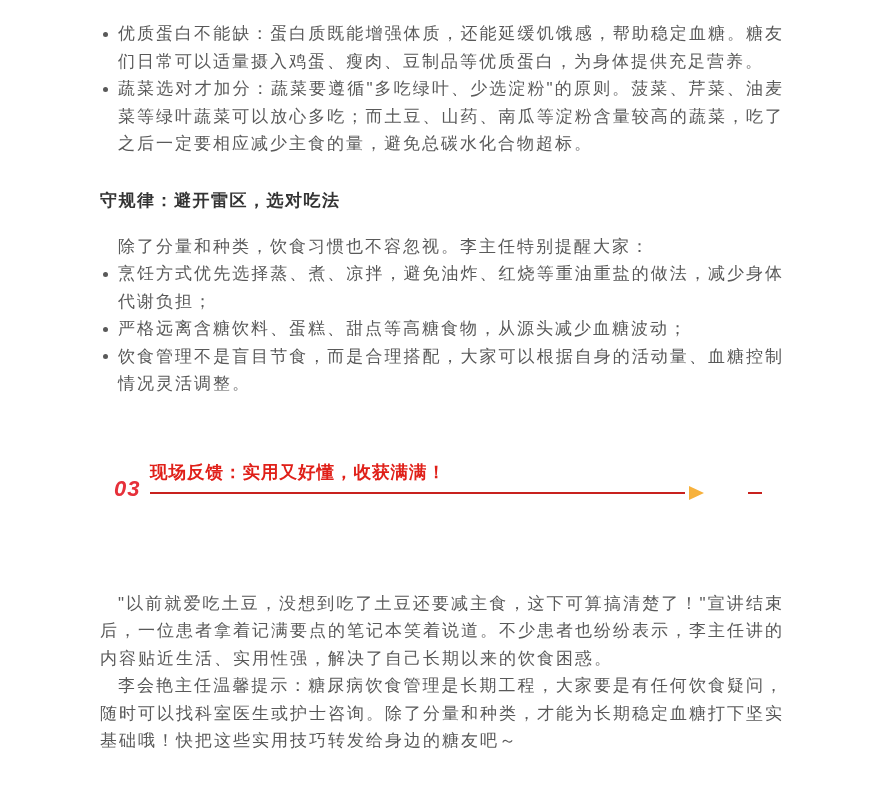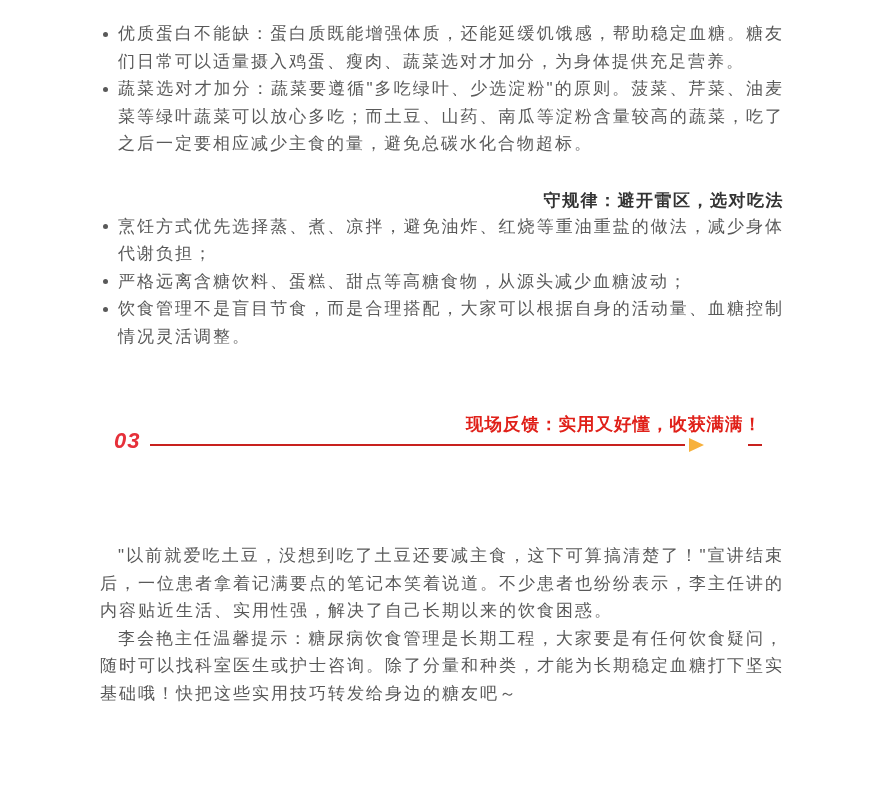--- a/index.html
+++ b/index.html
@@ -128,7 +128,7 @@
   <ul class="bullet-list body-text">
     <li>
       <span class="dot"></span>
-      <span>优质蛋白不能缺：蛋白质既能增强体质，还能延缓饥饿感，帮助稳定血糖。糖友们日常可以适量摄入鸡蛋、瘦肉、蔬菜选对才加分，为身体提供充足营养。</span>
+      <span>优质蛋白不能缺：蛋白质既能增强体质，还能延缓饥饿感，帮助稳定血糖。糖友们日常可以适量摄入鸡蛋、瘦肉、豆制品等优质蛋白，为身体提供充足营养。</span>
     </li>
     <li>
       <span class="dot"></span>

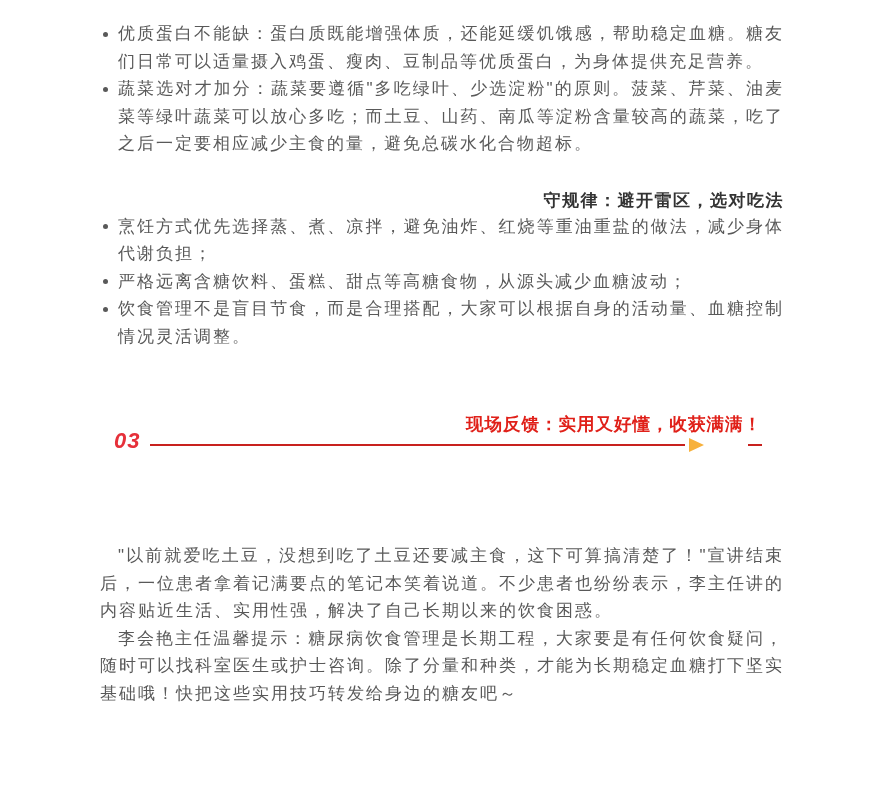--- a/index.html
+++ b/index.html
@@ -50,7 +50,6 @@
     font-weight: bold;
     color: #333333;
     letter-spacing: 1.5px;
-    text-align: right;
   }
   p.intro-para {
     margin: 20px 0 0 0;

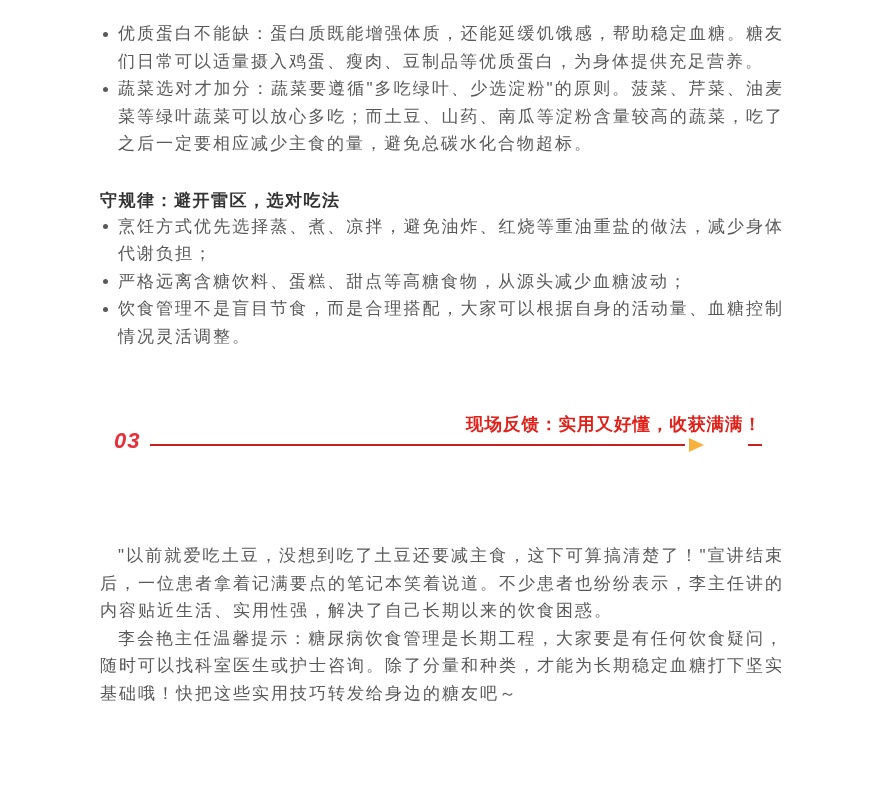--- a/index.html
+++ b/index.html
@@ -137,6 +137,7 @@
 
   <h2 class="section-heading">守规律：避开雷区，选对吃法</h2>
 
+  <p class="intro-para body-text">除了分量和种类，饮食习惯也不容忽视。李主任特别提醒大家：</p>
 
   <ul class="bullet-list body-text">
     <li>

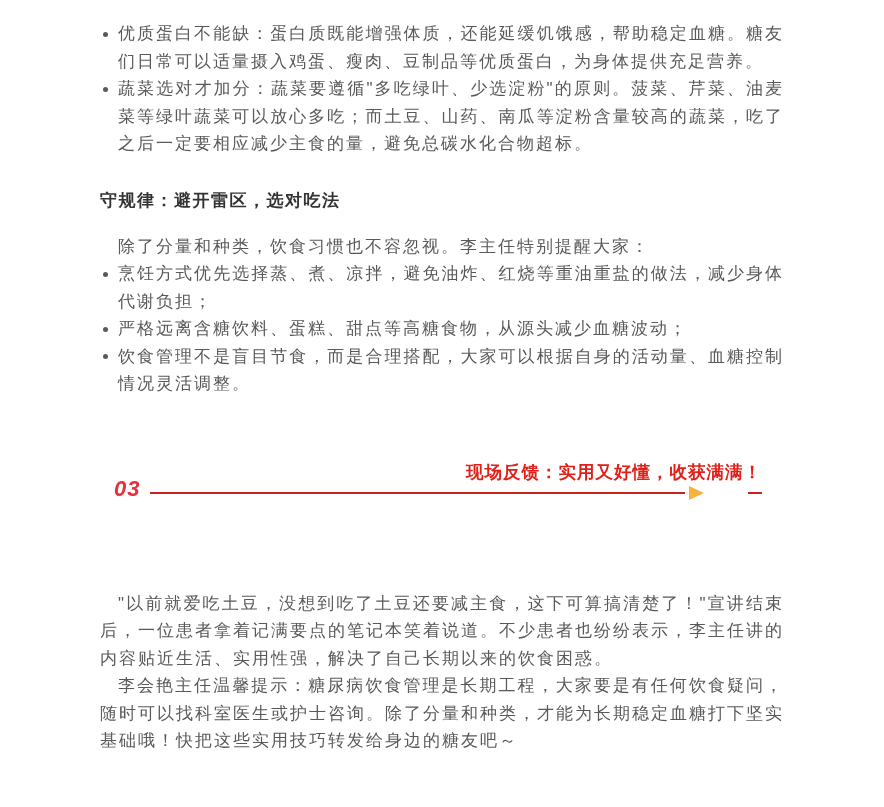--- a/index.html
+++ b/index.html
@@ -77,7 +77,7 @@
     left: 50px;
     top: 3px;
     width: 612px;
-    text-align: right;
+    text-align: left;
     font-size: 17.5px;
     line-height: 22px;
     font-weight: bold;

